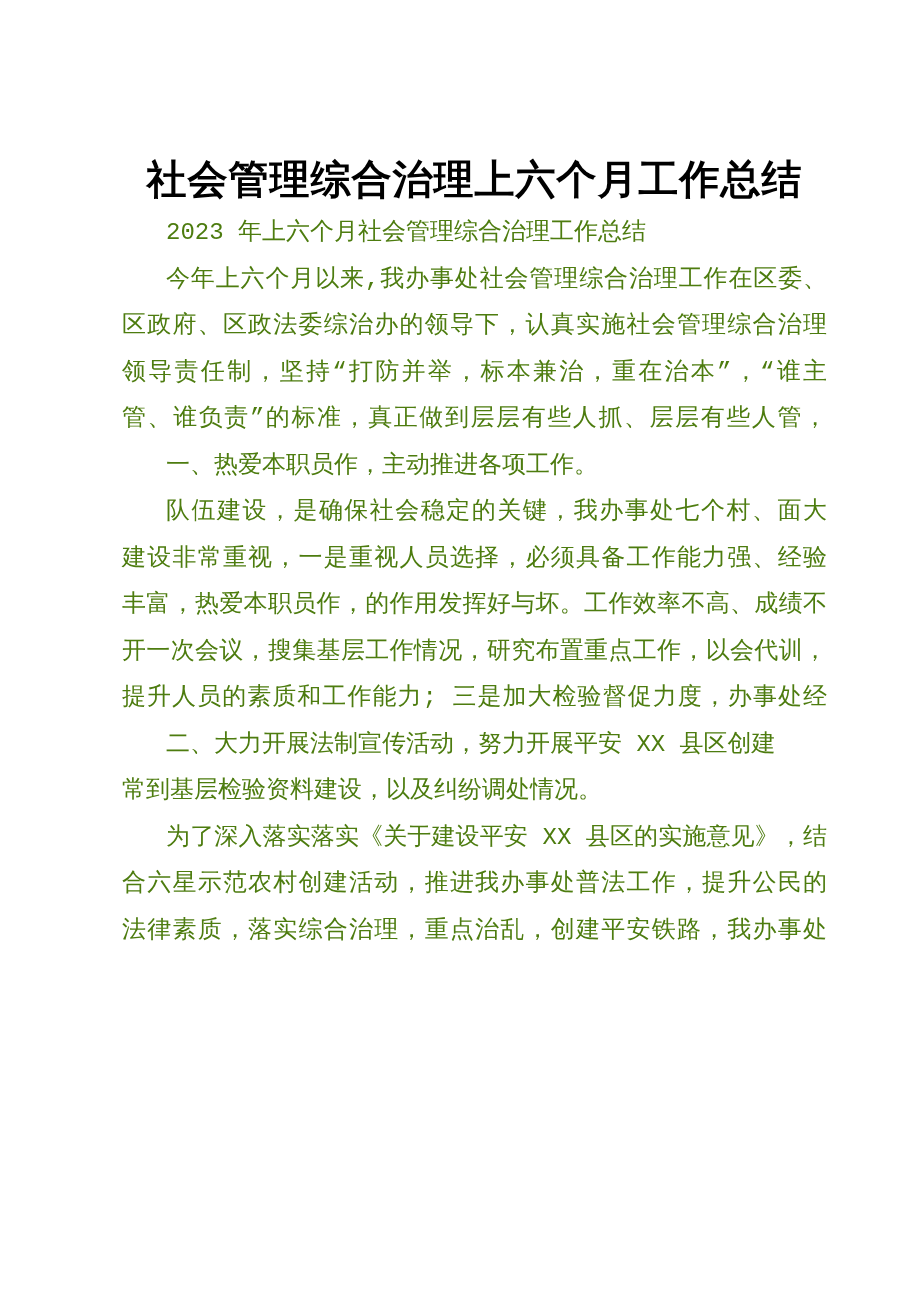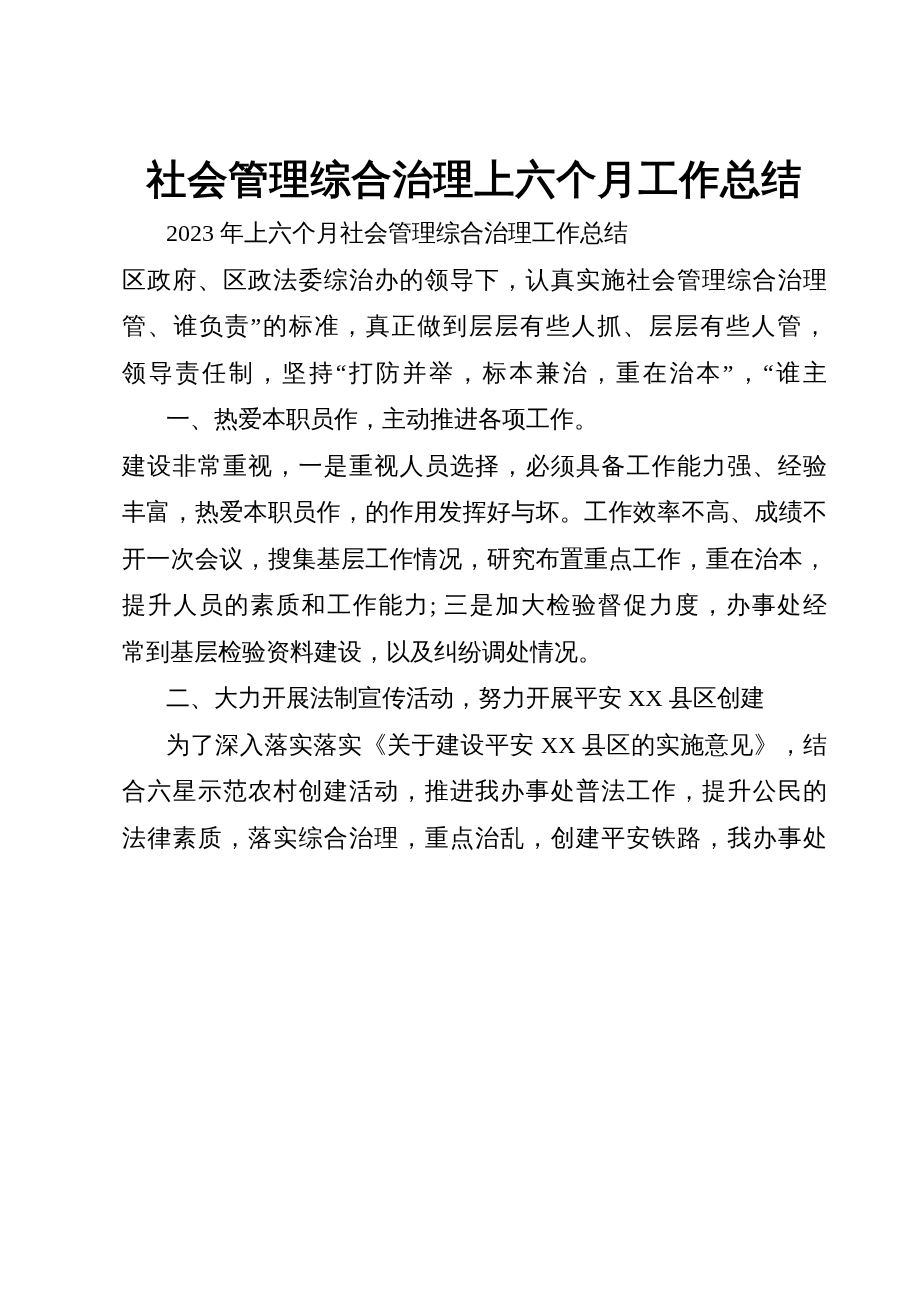--- a/index.html
+++ b/index.html
@@ -29,9 +29,9 @@
     color: #000000;
   }
   .doc-body {
-    font-family: Liberation Serif, serif;
+    font-family: Liberation Mono, monospace;
     font-size: 24px;
-    color: #000000;
+    color: #4d7c0f;
   }
   .doc-body .line {
     line-height: 46.5px;

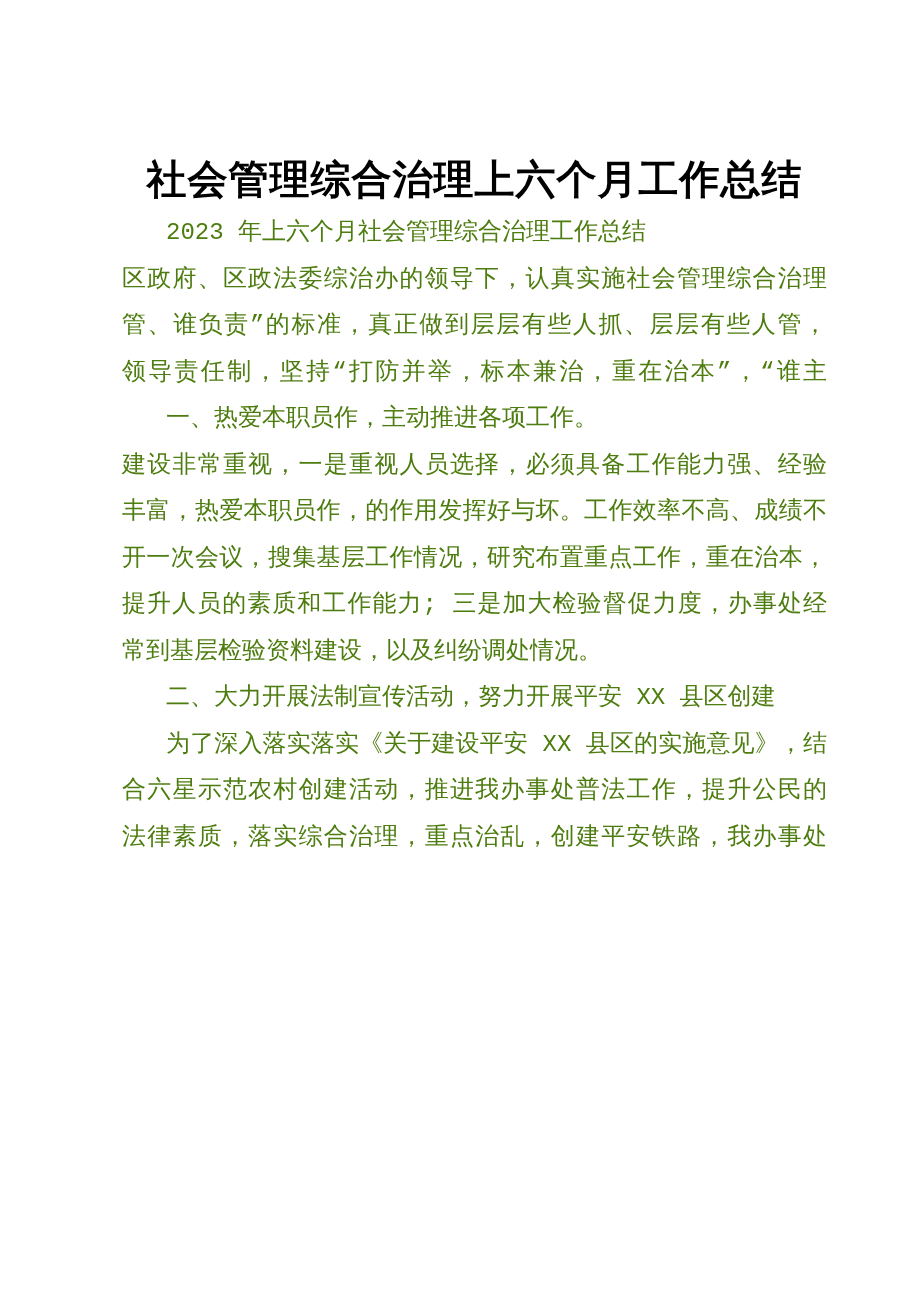--- a/index.html
+++ b/index.html
@@ -56,6 +56,7 @@
   <div class="doc-title">社会管理综合治理上六个月工作总结</div>
   <div class="doc-body">
       <div class="line indent">2023 年上六个月社会管理综合治理工作总结</div>
+      <div class="line indent fill">今年上六个月以来,我办事处社会管理综合治理工作在区委、</div>
       <div class="line fill">区政府、区政法委综治办的领导下，认真实施社会管理综合治理</div>
       <div class="line fill">管、谁负责”的标准，真正做到层层有些人抓、层层有些人管，</div>
       <div class="line fill">领导责任制，坚持“打防并举，标本兼治，重在治本”，“谁主</div>

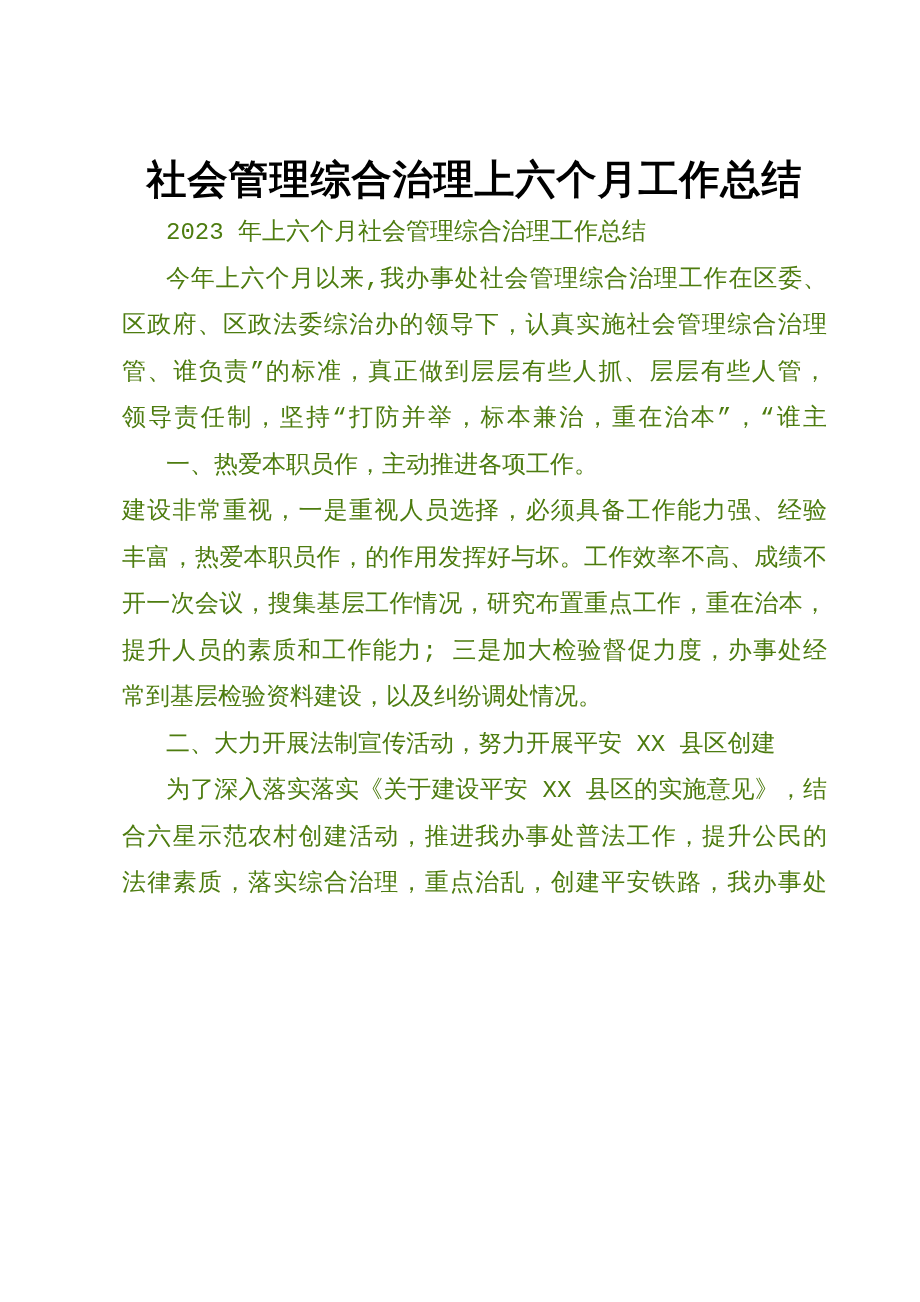--- a/index.html
+++ b/index.html
@@ -58,8 +58,8 @@
       <div class="line indent">2023 年上六个月社会管理综合治理工作总结</div>
       <div class="line indent fill">今年上六个月以来,我办事处社会管理综合治理工作在区委、</div>
       <div class="line fill">区政府、区政法委综治办的领导下，认真实施社会管理综合治理</div>
+      <div class="line fill">领导责任制，坚持“打防并举，标本兼治，重在治本”，“谁主</div>
       <div class="line fill">管、谁负责”的标准，真正做到层层有些人抓、层层有些人管，</div>
-      <div class="line fill">领导责任制，坚持“打防并举，标本兼治，重在治本”，“谁主</div>
       <div class="line indent">一、热爱本职员作，主动推进各项工作。</div>
       <div class="line fill">建设非常重视，一是重视人员选择，必须具备工作能力强、经验</div>
       <div class="line fill">丰富，热爱本职员作，的作用发挥好与坏。工作效率不高、成绩不</div>

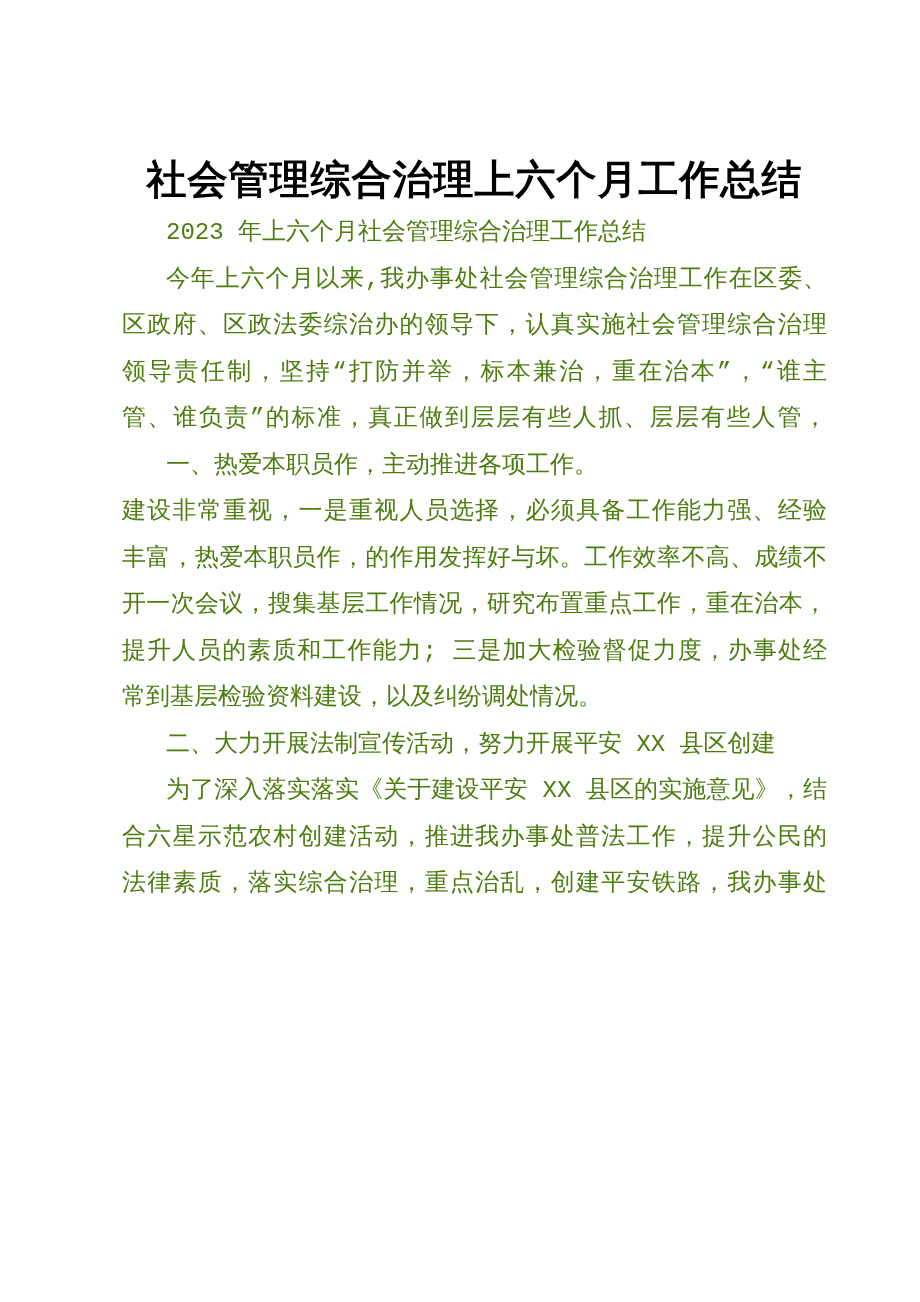--- a/index.html
+++ b/index.html
@@ -61,6 +61,7 @@
       <div class="line fill">领导责任制，坚持“打防并举，标本兼治，重在治本”，“谁主</div>
       <div class="line fill">管、谁负责”的标准，真正做到层层有些人抓、层层有些人管，</div>
       <div class="line indent">一、热爱本职员作，主动推进各项工作。</div>
+      <div class="line indent fill">队伍建设，是确保社会稳定的关键，我办事处七个村、面大</div>
       <div class="line fill">建设非常重视，一是重视人员选择，必须具备工作能力强、经验</div>
       <div class="line fill">丰富，热爱本职员作，的作用发挥好与坏。工作效率不高、成绩不</div>
       <div class="line fill">开一次会议，搜集基层工作情况，研究布置重点工作，重在治本，</div>

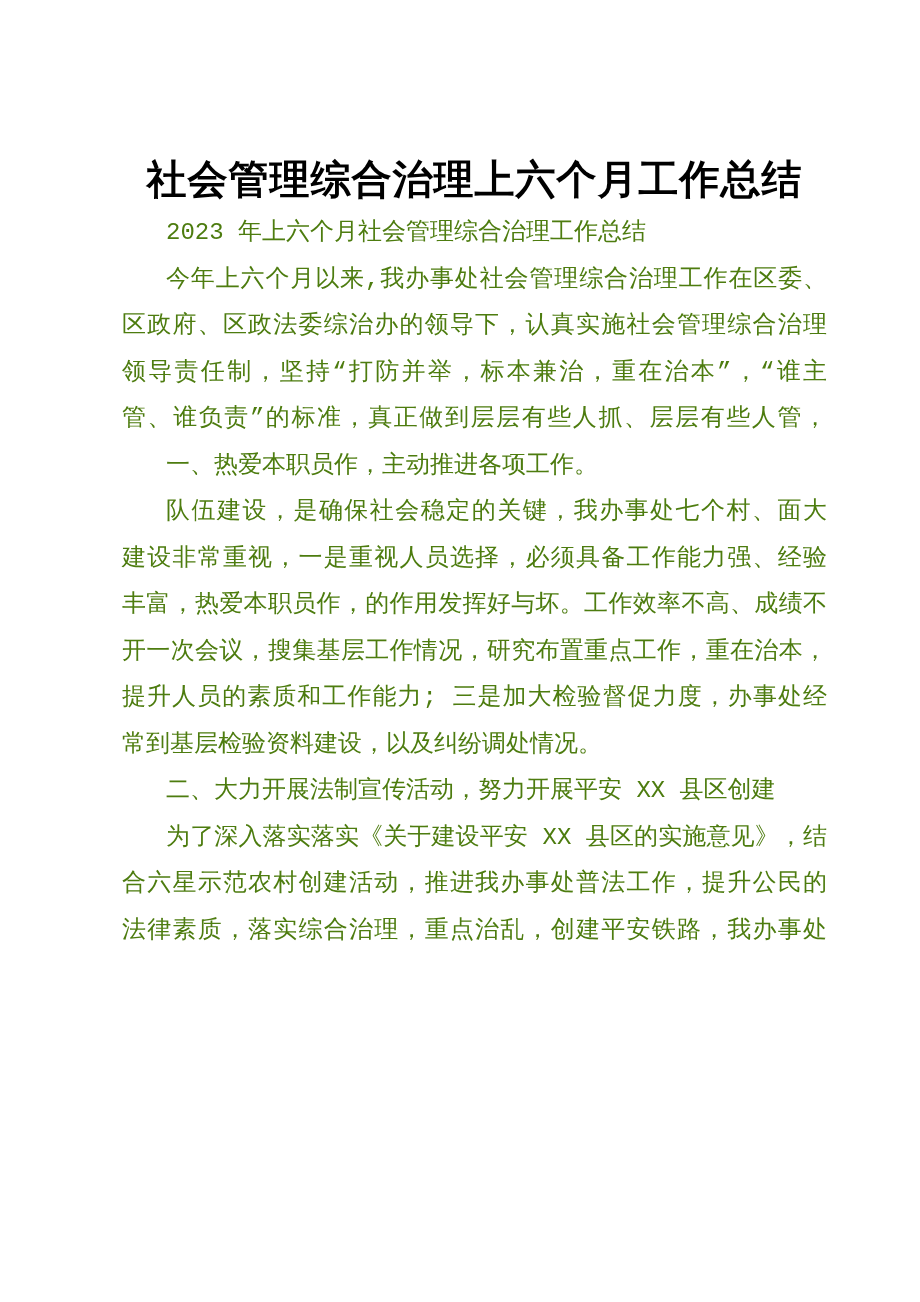--- a/index.html
+++ b/index.html
@@ -64,7 +64,7 @@
       <div class="line indent fill">队伍建设，是确保社会稳定的关键，我办事处七个村、面大</div>
       <div class="line fill">建设非常重视，一是重视人员选择，必须具备工作能力强、经验</div>
       <div class="line fill">丰富，热爱本职员作，的作用发挥好与坏。工作效率不高、成绩不</div>
-      <div class="line fill">开一次会议，搜集基层工作情况，研究布置重点工作，重在治本，</div>
+      <div class="line fill">开一次会议，搜集基层工作情况，研究布置重点工作，以会代训，</div>
       <div class="line fill">提升人员的素质和工作能力; 三是加大检验督促力度，办事处经</div>
       <div class="line">常到基层检验资料建设，以及纠纷调处情况。</div>
       <div class="line indent">二、大力开展法制宣传活动，努力开展平安 XX 县区创建</div>

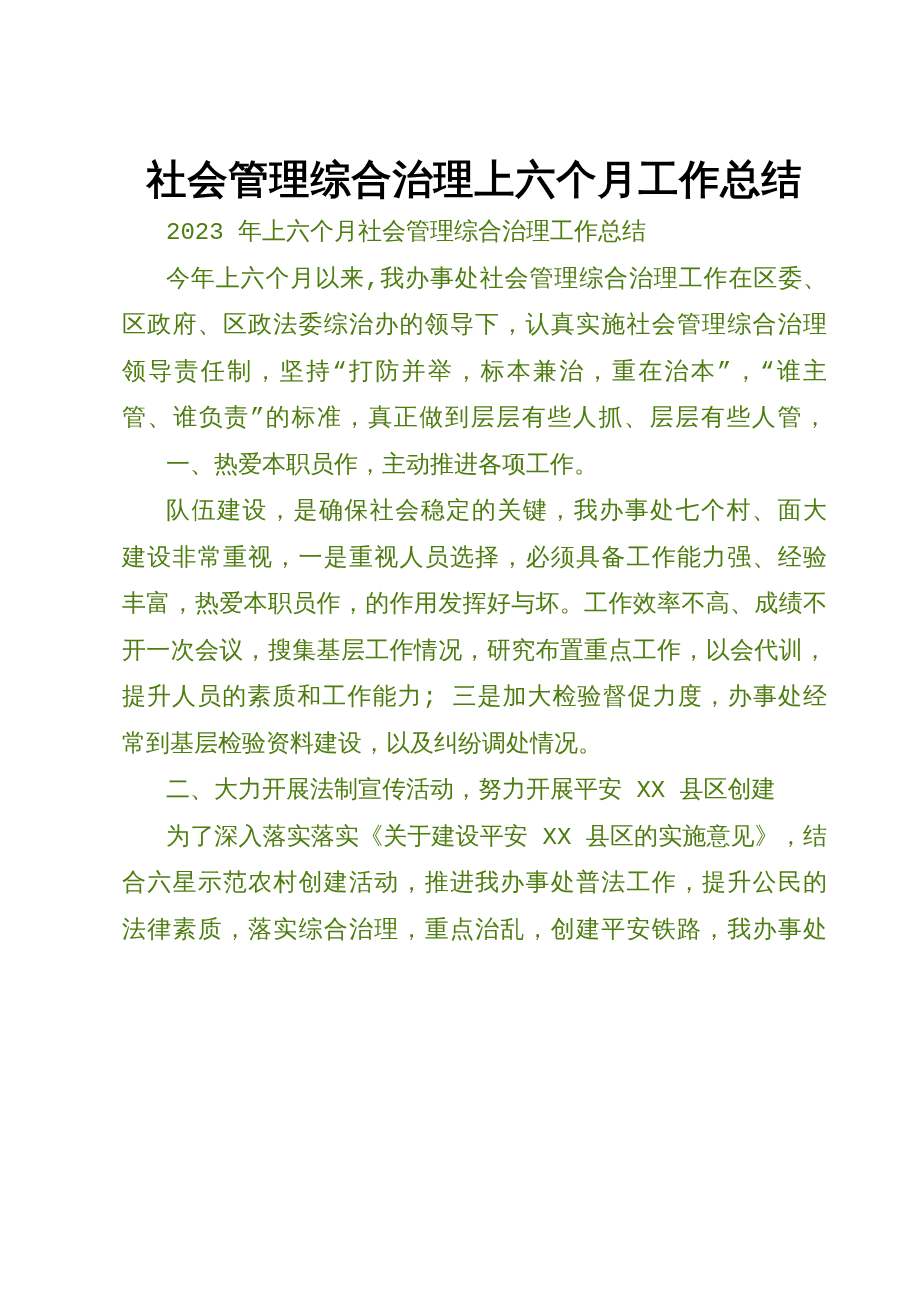--- a/index.html
+++ b/index.html
@@ -66,8 +66,8 @@
       <div class="line fill">丰富，热爱本职员作，的作用发挥好与坏。工作效率不高、成绩不</div>
       <div class="line fill">开一次会议，搜集基层工作情况，研究布置重点工作，以会代训，</div>
       <div class="line fill">提升人员的素质和工作能力; 三是加大检验督促力度，办事处经</div>
+      <div class="line indent">二、大力开展法制宣传活动，努力开展平安 XX 县区创建</div>
       <div class="line">常到基层检验资料建设，以及纠纷调处情况。</div>
-      <div class="line indent">二、大力开展法制宣传活动，努力开展平安 XX 县区创建</div>
       <div class="line indent fill">为了深入落实落实《关于建设平安 XX 县区的实施意见》，结</div>
       <div class="line fill">合六星示范农村创建活动，推进我办事处普法工作，提升公民的</div>
       <div class="line fill">法律素质，落实综合治理，重点治乱，创建平安铁路，我办事处</div>

